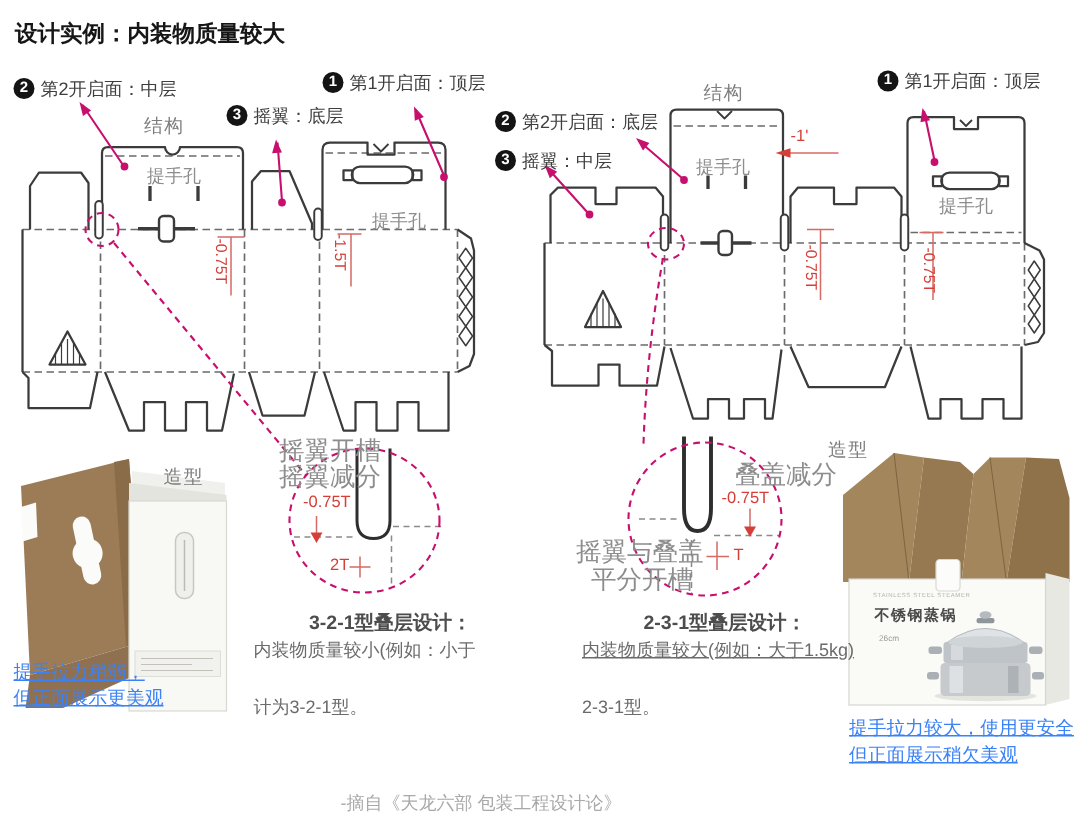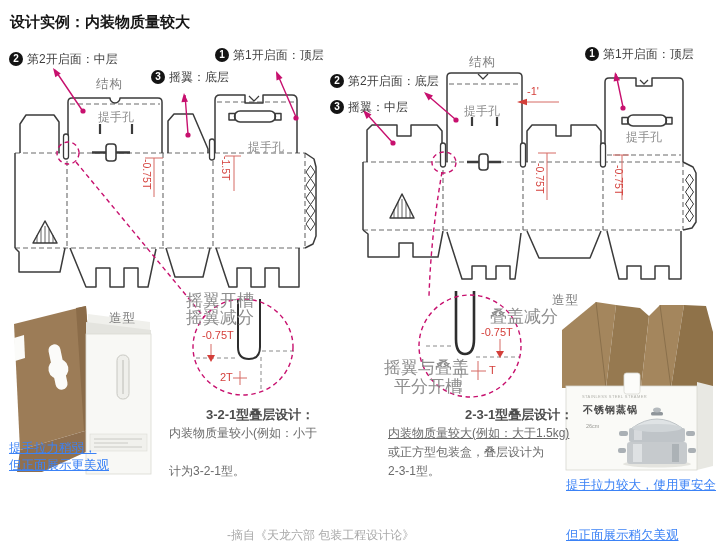--- a/index.html
+++ b/index.html
@@ -240,7 +240,7 @@
 <span class="heading" style="left:206px;top:406px;">3-2-1型叠层设计：</span>
 <span class="bodytxt" style="left:169px;top:425px;">内装物质量较小(例如：小于</span>
 <span class="bodytxt" style="left:169px;top:463px;">计为3-2-1型。</span>
-<span class="heading" style="left:429px;top:406px;margin-left:36px;">2-3-1型叠层设计：</span>
+<span class="heading" style="left:429px;top:406px;">2-3-1型叠层设计：</span>
 <span class="bodytxt" style="left:388px;top:425px;text-decoration:underline;">内装物质量较大(例如：大于1.5kg)</span>
 <span class="bodytxt" style="left:388px;top:444px;">或正方型包装盒，叠层设计为</span>
 <span class="bodytxt" style="left:388px;top:463px;">2-3-1型。</span>

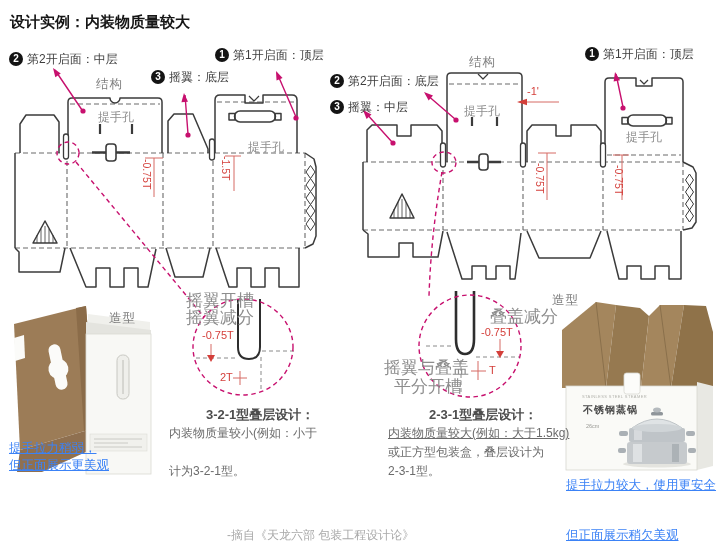--- a/index.html
+++ b/index.html
@@ -242,7 +242,6 @@
 <span class="bodytxt" style="left:169px;top:463px;">计为3-2-1型。</span>
 <span class="heading" style="left:429px;top:406px;">2-3-1型叠层设计：</span>
 <span class="bodytxt" style="left:388px;top:425px;text-decoration:underline;">内装物质量较大(例如：大于1.5kg)</span>
-<span class="bodytxt" style="left:388px;top:444px;">或正方型包装盒，叠层设计为</span>
 <span class="bodytxt" style="left:388px;top:463px;">2-3-1型。</span>
 
 <span class="glab" style="left:109px;top:310px;">造型</span>

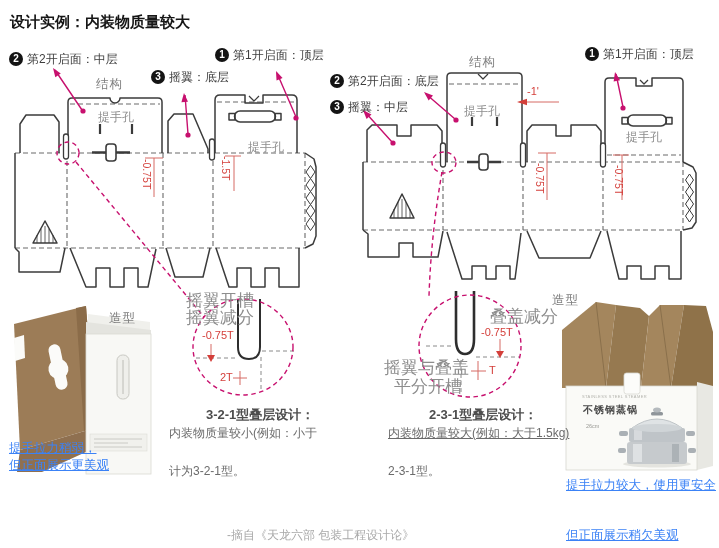--- a/index.html
+++ b/index.html
@@ -249,7 +249,7 @@
 <span class="cap" style="left:9px;top:457px;">但正面展示更美观</span>
 <span class="glab" style="left:552px;top:292px;">造型</span>
 <span class="cap" style="left:566px;top:477px;">提手拉力较大，使用更安全</span>
-<span class="cap" style="left:566px;top:495px;margin-top:32px;">但正面展示稍欠美观</span>
+<span class="cap" style="left:566px;top:495px;">但正面展示稍欠美观</span>
 
 <span class="tinytxt" style="left:582px;top:394px;">STAINLESS STEEL STEAMER</span>
 <span class="prodtxt" style="left:583px;top:403px;">不锈钢蒸锅</span>

